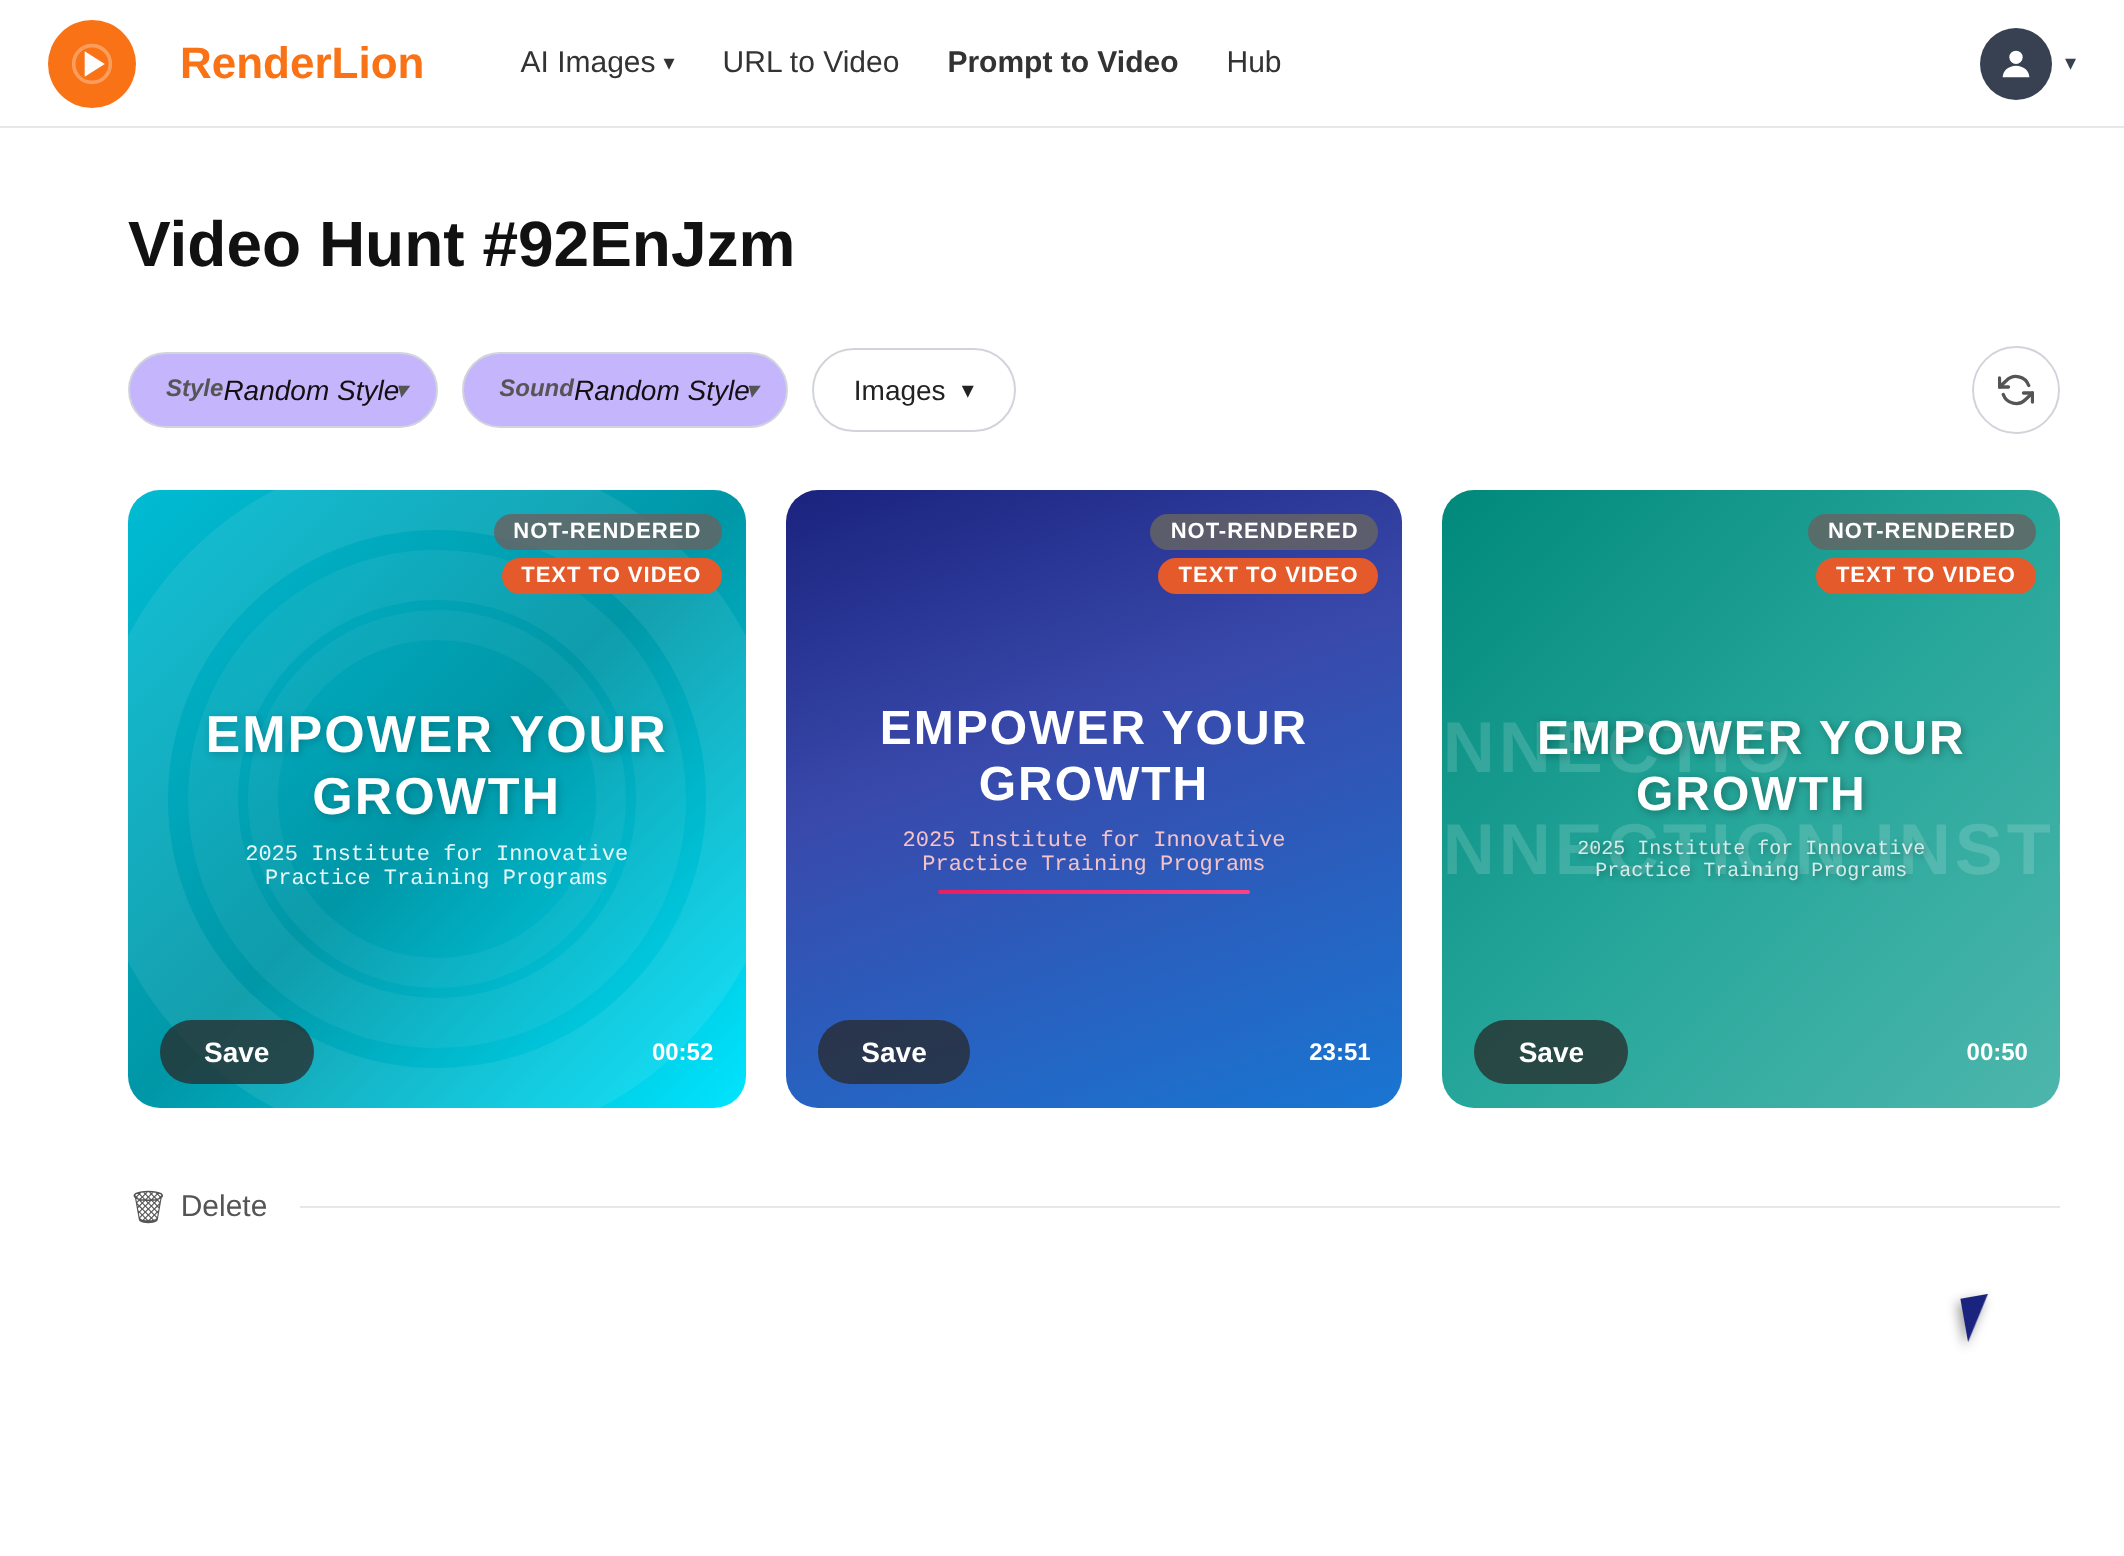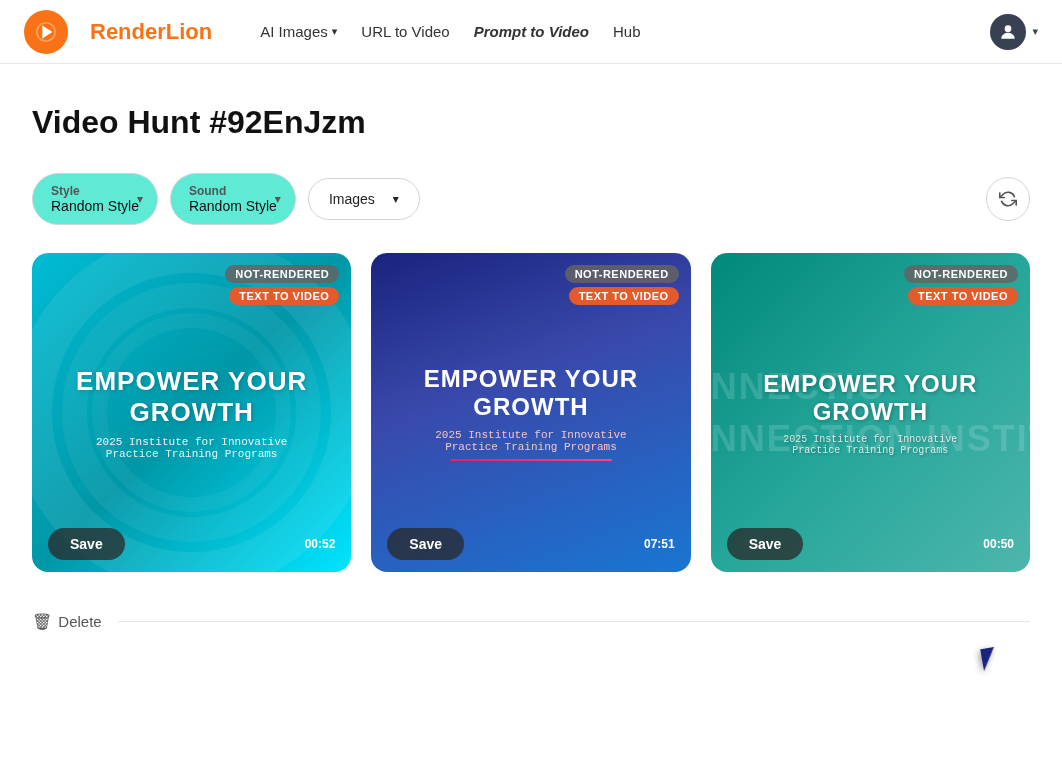--- a/index.html
+++ b/index.html
@@ -22,7 +22,7 @@
     .nav-link {
       font-size: 15px; color: #333; text-decoration: none; display: flex; align-items: center; gap: 4px; cursor: pointer;
     }
-    .nav-link.active { font-weight: 600; font-style: italic; }
+    .nav-link.active { font-weight: 600; }
     .nav-link-arrow { font-size: 11px; }
     .nav-spacer { flex: 1; }
     .nav-avatar {

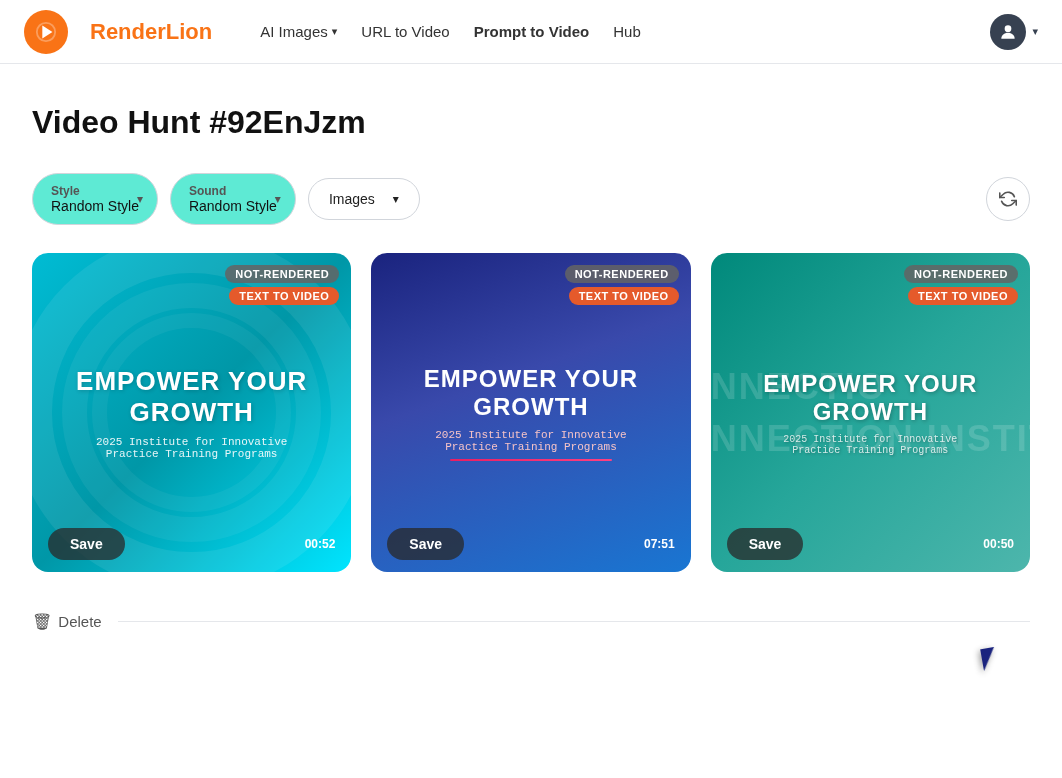--- a/index.html
+++ b/index.html
@@ -33,7 +33,7 @@
     .nav-avatar-caret { font-size: 11px; color: #374151; margin-left: 2px; }
 
     
-    .main { padding: 40px 32px 24px; }
+    .main { padding: 40px 32px 24px; margin-left: 32px; }
 
     
     .header-row { display: flex; align-items: center; justify-content: space-between; margin-bottom: 32px; }

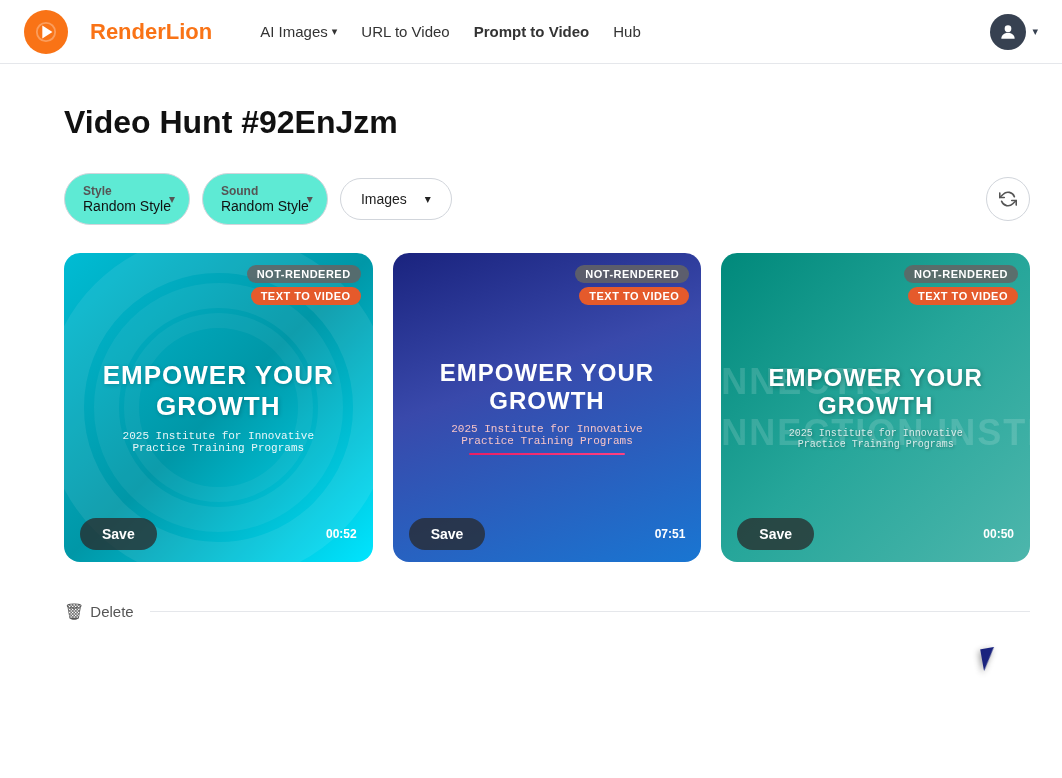--- a/index.html
+++ b/index.html
@@ -50,8 +50,8 @@
     .filter-row { display: flex; align-items: center; gap: 12px; margin-bottom: 28px; }
     .filter-dropdown {
       border: 1.5px solid #d1d5db; border-radius: 30px; padding: 10px 18px;
-      font-size: 14px; cursor: pointer; background: #5eead4; display: flex; flex-direction: column;
-      min-width: 120px; position: relative;
+      font-size: 14px; cursor: pointer; background: #c4b5fd; display: flex; flex-direction: row;
+      min-width: 120px; position: relative; font-style: italic;
     }
     .filter-dropdown-label { font-size: 12px; font-weight: 600; color: #555; }
     .filter-dropdown-value { font-size: 14px; color: #111; }

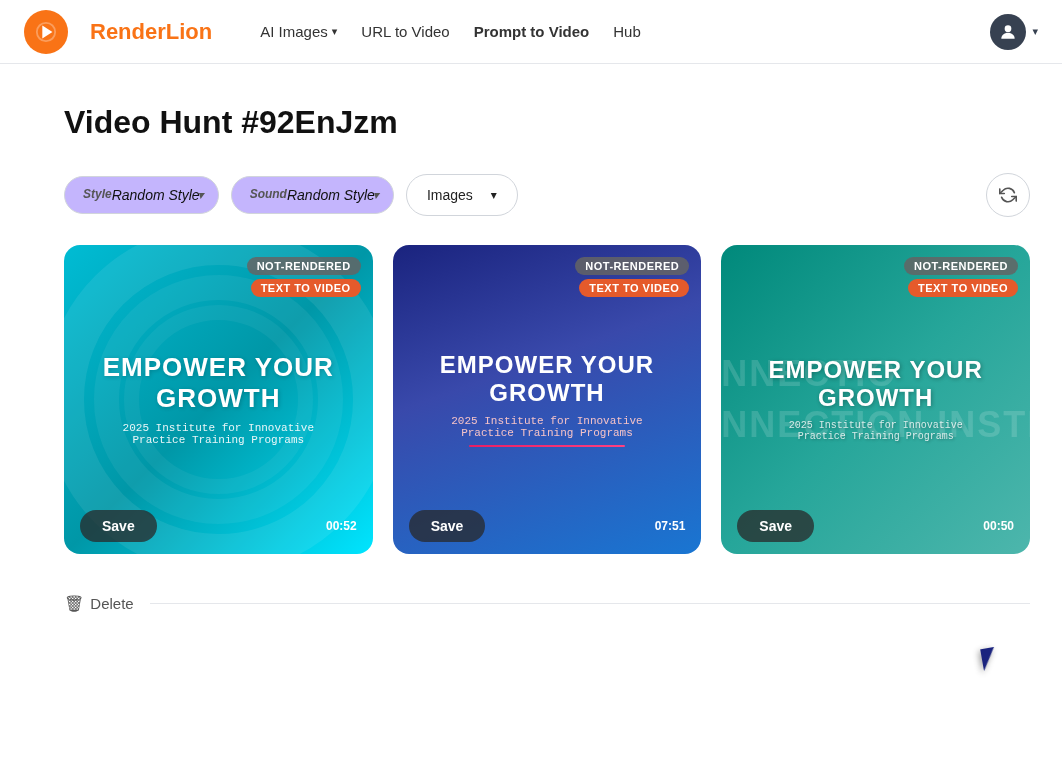--- a/index.html
+++ b/index.html
@@ -58,7 +58,7 @@
     .filter-dropdown-arrow { position: absolute; right: 14px; top: 50%; transform: translateY(-50%); font-size: 12px; color: #555; }
     .images-dropdown {
       border: 1.5px solid #d1d5db; border-radius: 30px; padding: 12px 20px;
-      font-size: 14px; cursor: pointer; background: #fff; display: flex; align-items: center; gap: 18px;
+      font-size: 14px; cursor: pointer; background: #fff; display: flex; align-items: center; gap: 8px;
     }
     .refresh-btn {
       width: 44px; height: 44px; border-radius: 50%; background: #fff; border: 1.5px solid #d1d5db;

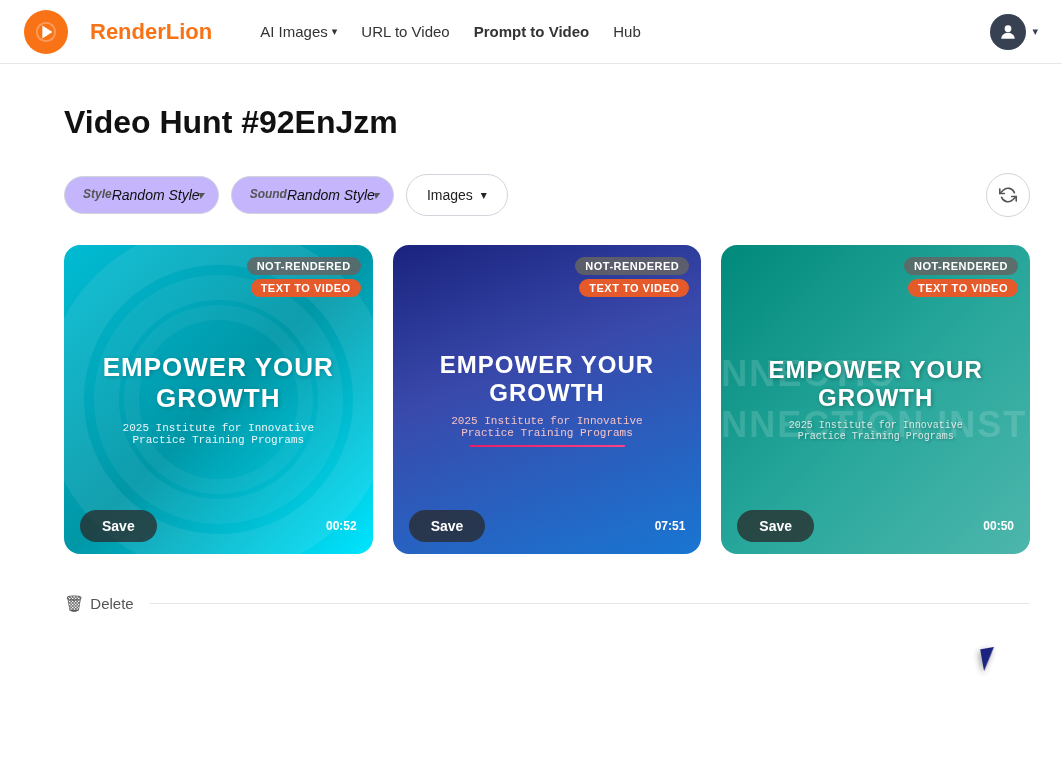--- a/index.html
+++ b/index.html
@@ -292,7 +292,7 @@
       </div>
       <div class="card-bottom">
         <button class="save-btn">Save</button>
-        <span class="card-duration">07:51</span>
+        <span class="card-duration">23:51</span>
       </div>
     </div>
 

